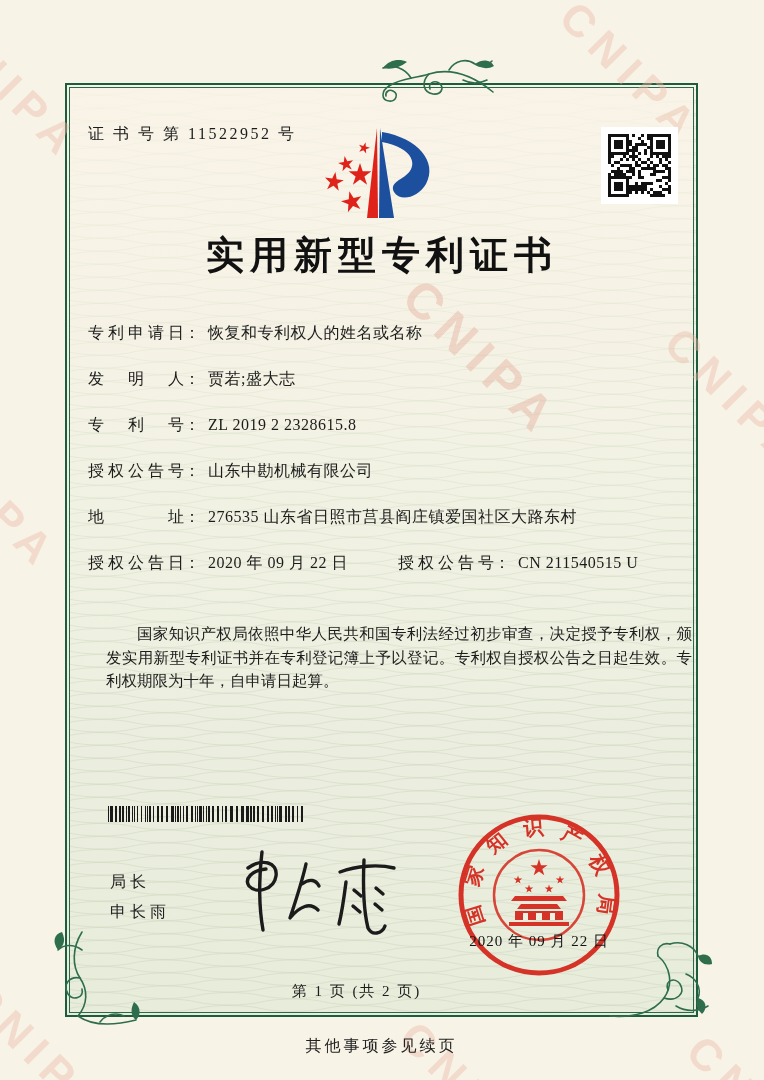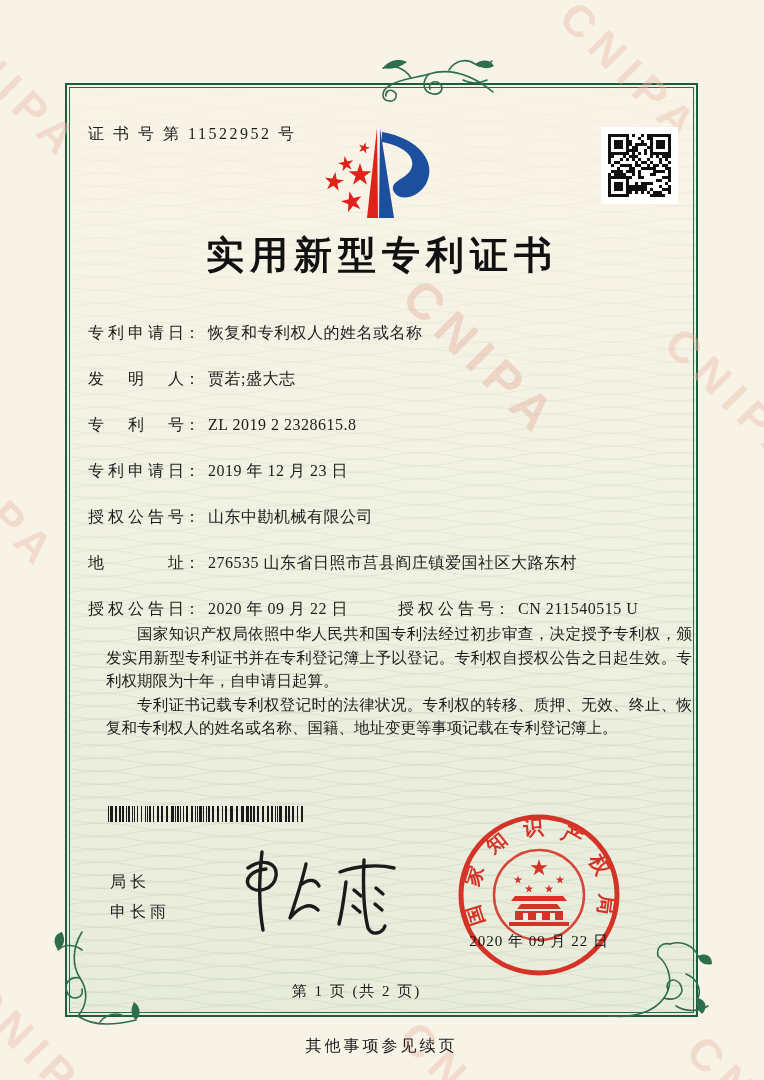--- a/index.html
+++ b/index.html
@@ -561,9 +561,6 @@
       <span class="flabel">专利号</span><span class="fcolon">：</span><span class="fvalue">ZL 2019 2 2328615.8</span>
     </div>
     <div class="field-row">
-      <span class="flabel">专利申请日</span><span class="fcolon">：</span><span class="fvalue">2019 年 12 月 23 日</span>
-    </div>
-    <div class="field-row">
       <span class="flabel">授权公告号</span><span class="fcolon">：</span><span class="fvalue">山东中勘机械有限公司</span>
     </div>
     <div class="field-row">

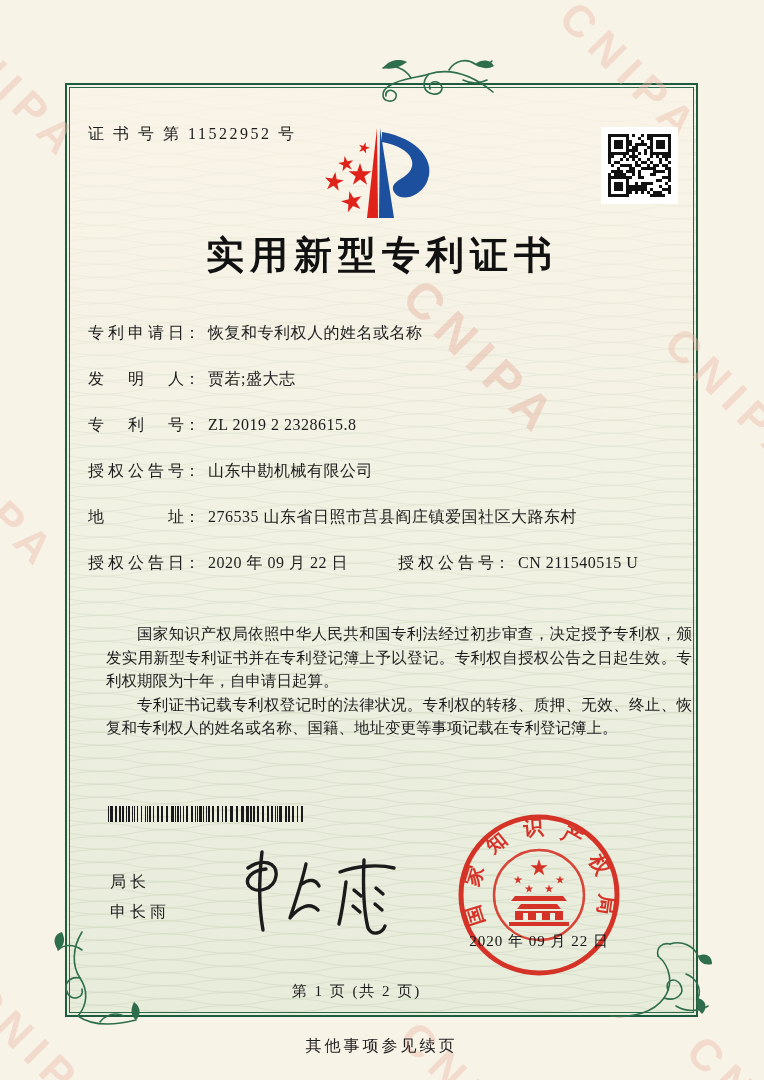--- a/index.html
+++ b/index.html
@@ -573,7 +573,6 @@
 
   <div class="content-el paras">
     <p>国家知识产权局依照中华人民共和国专利法经过初步审查，决定授予专利权，颁发实用新型专利证书并在专利登记簿上予以登记。专利权自授权公告之日起生效。专利权期限为十年，自申请日起算。</p>
-    <p>专利证书记载专利权登记时的法律状况。专利权的转移、质押、无效、终止、恢复和专利权人的姓名或名称、国籍、地址变更等事项记载在专利登记簿上。</p>
   </div>
 
   <div class="content-el barcode" id="barcode">

